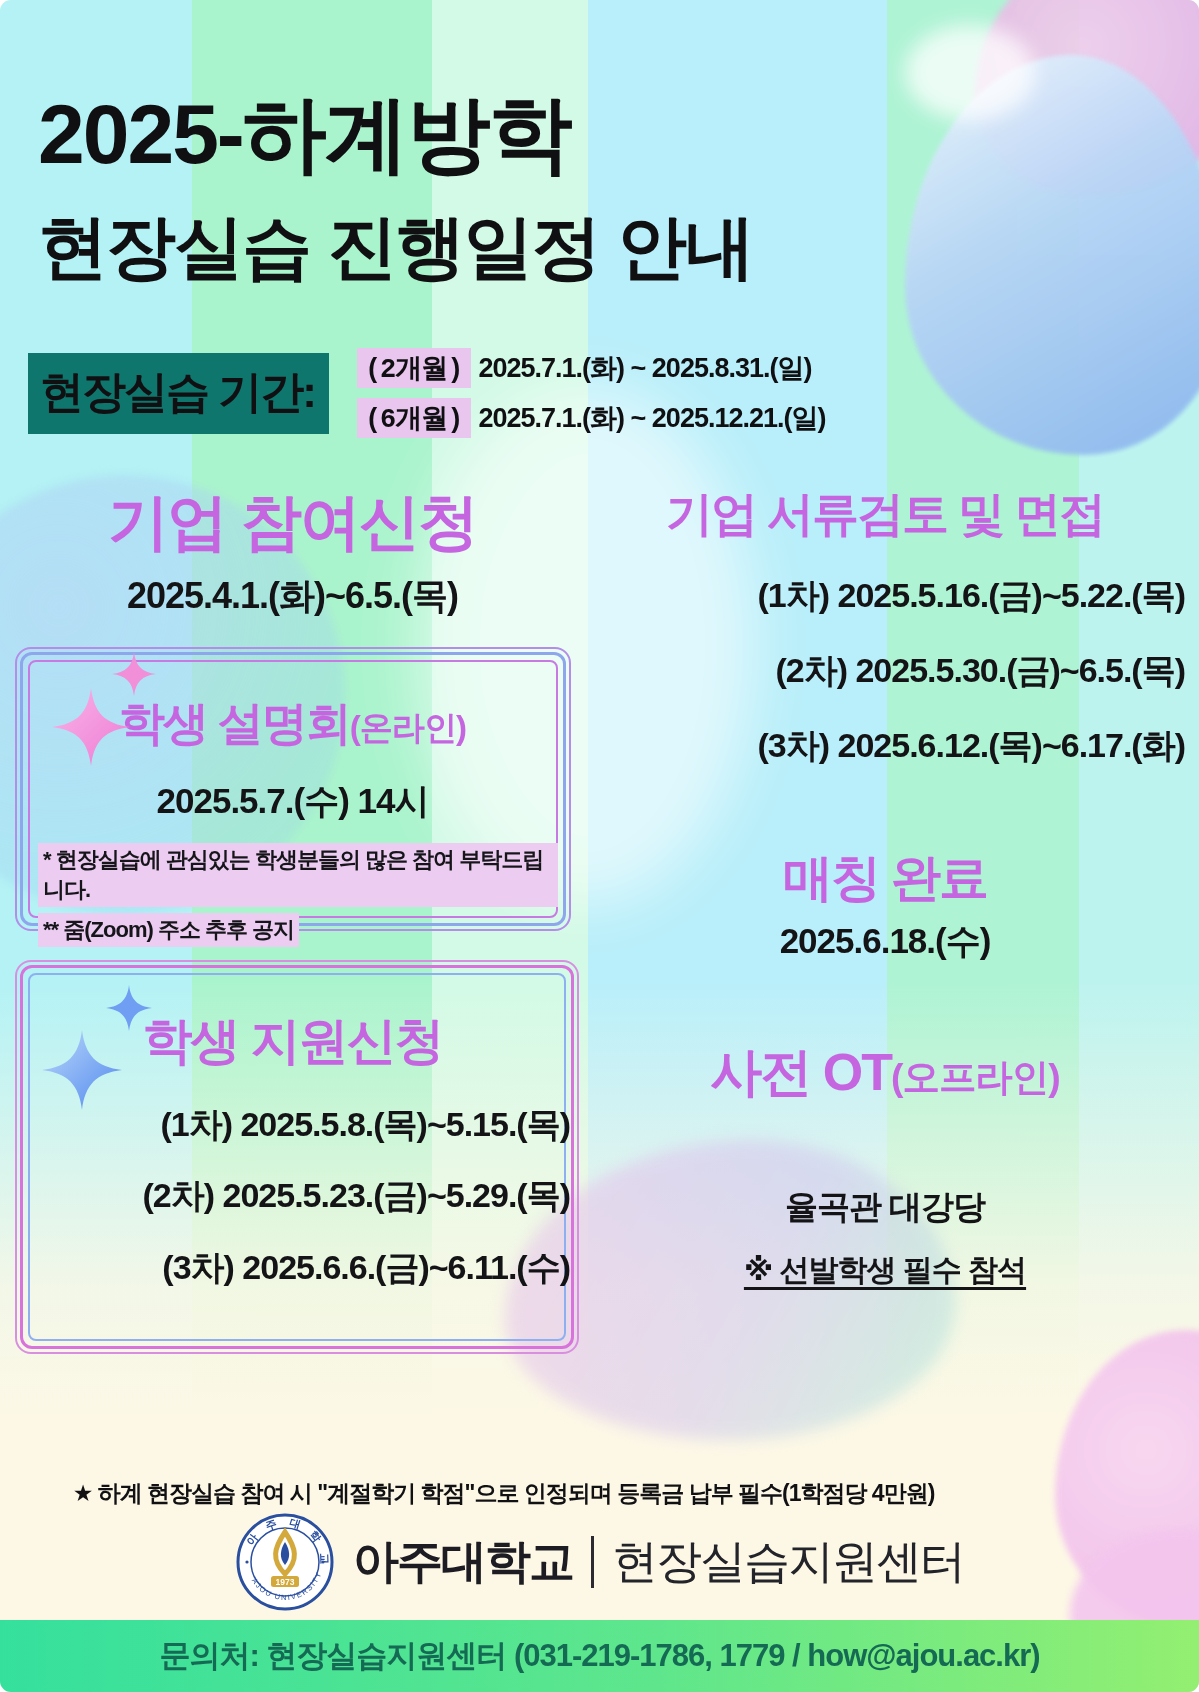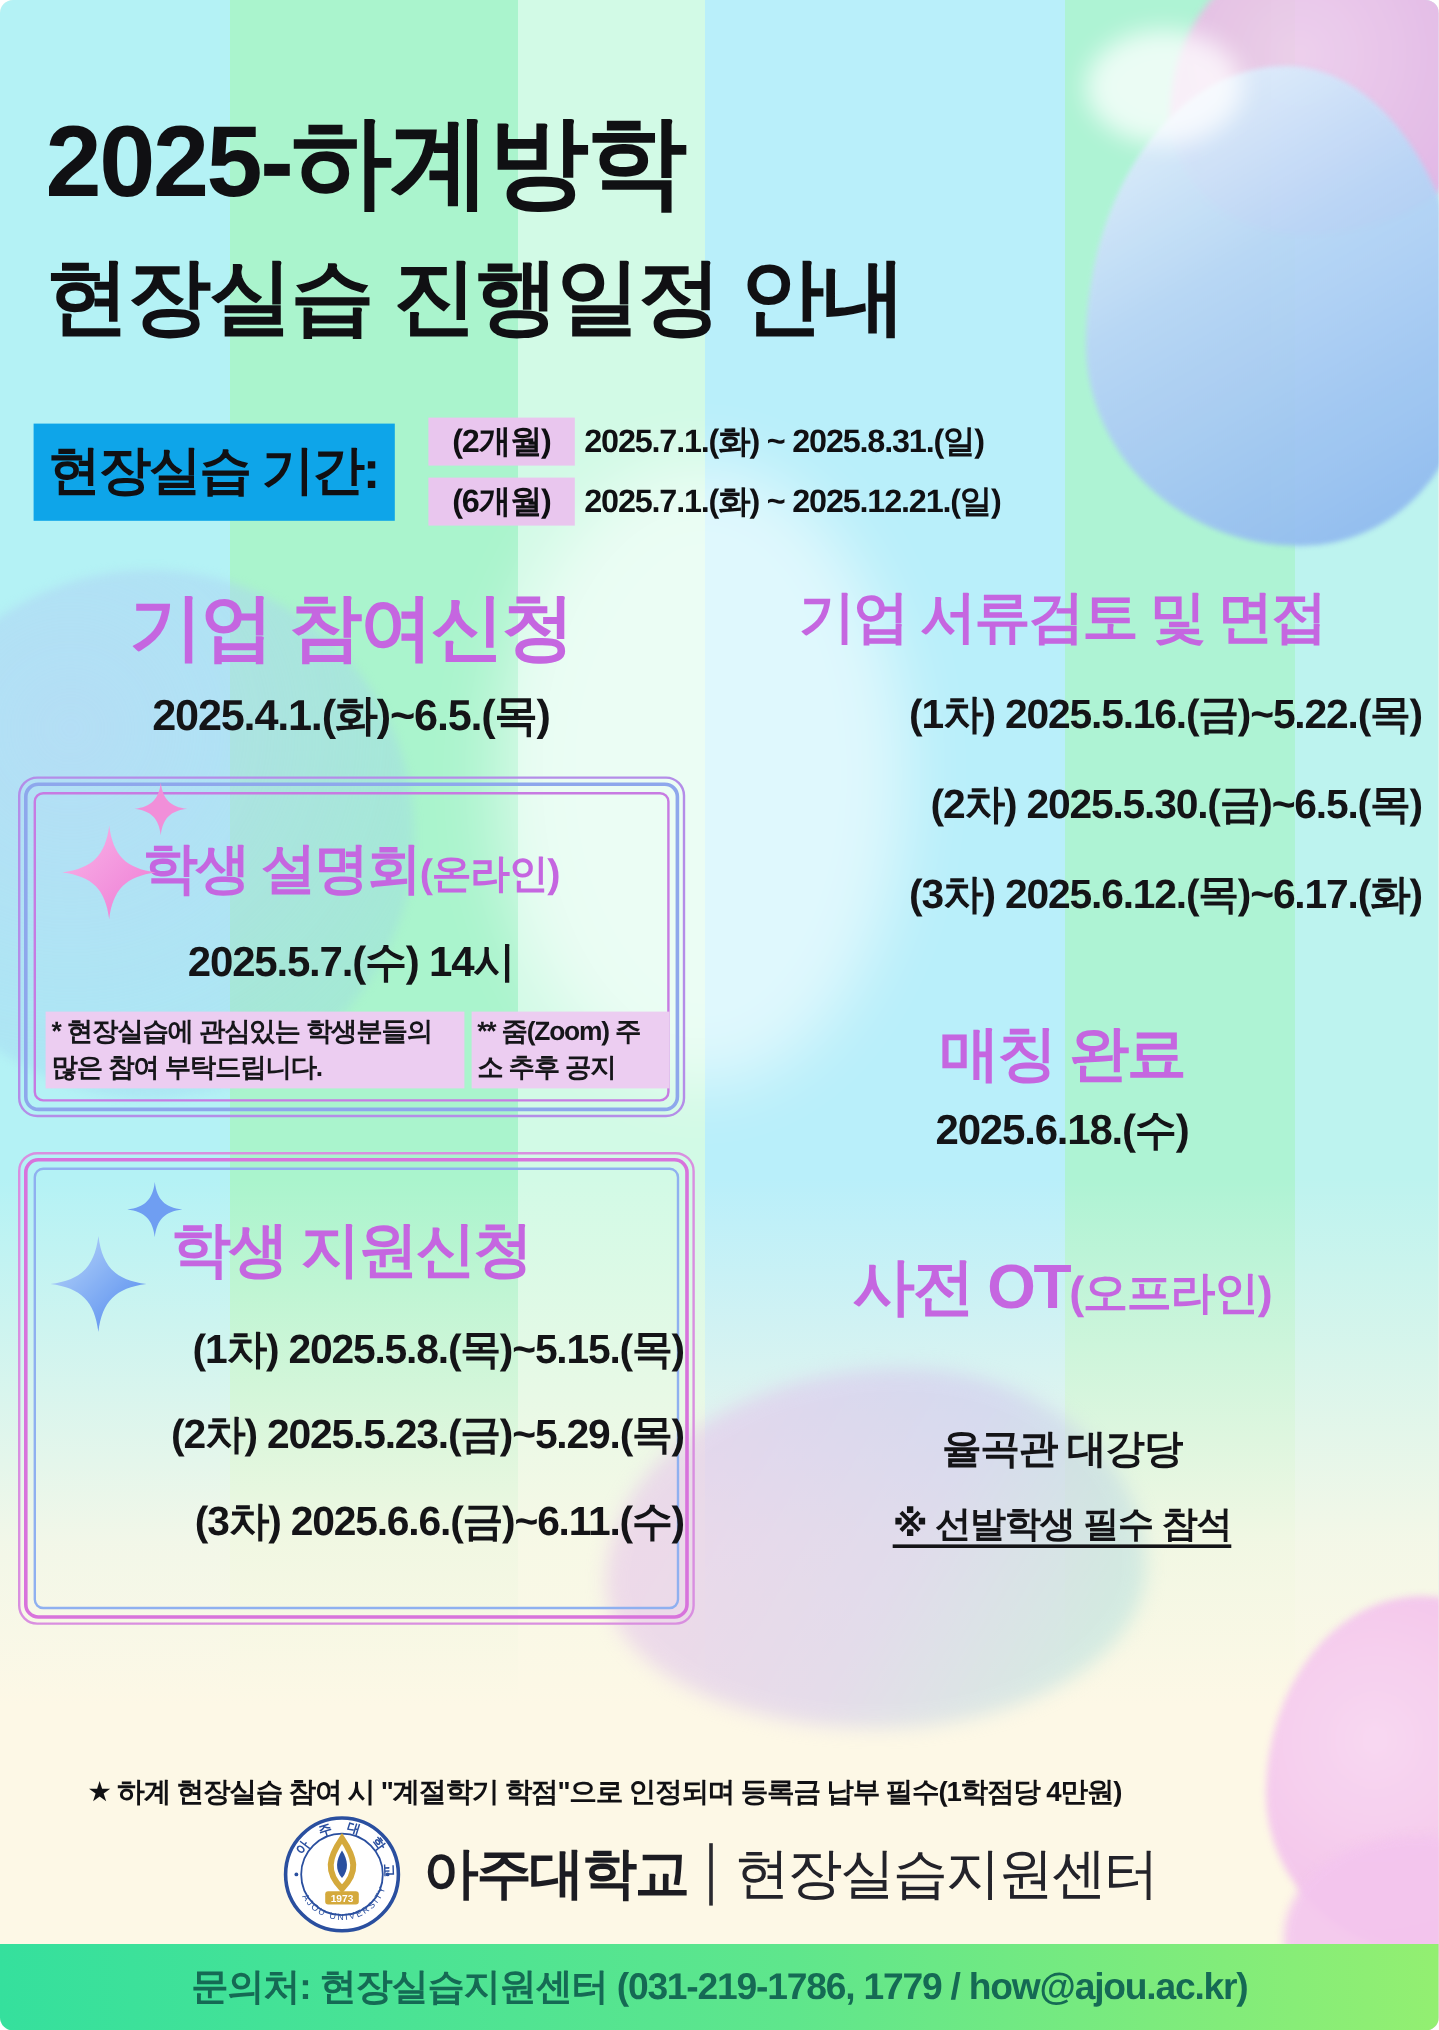--- a/index.html
+++ b/index.html
@@ -49,7 +49,7 @@
   .title2{top:212px;font-size:70px;}
 
   .period-row{left:28px;top:348px;display:flex;align-items:center;z-index:3;}
-  .period-label{background:#0ea5e9;color:#101013;font-weight:800;font-size:44px;padding:10px 14px 12px 12px;letter-spacing:-2px;}
+  .period-label{background:#0f766e;color:#101013;font-weight:800;font-size:44px;padding:10px 14px 12px 12px;letter-spacing:-2px;}
   .period-dates{margin-left:28px;display:flex;flex-direction:column;gap:10px;}
   .period-line{font-size:27px;font-weight:800;color:#101013;letter-spacing:-1px;display:flex;align-items:center;}
   .period-tag{background:#e9c6ee;padding:2px 20px;margin-right:8px;font-weight:800;}

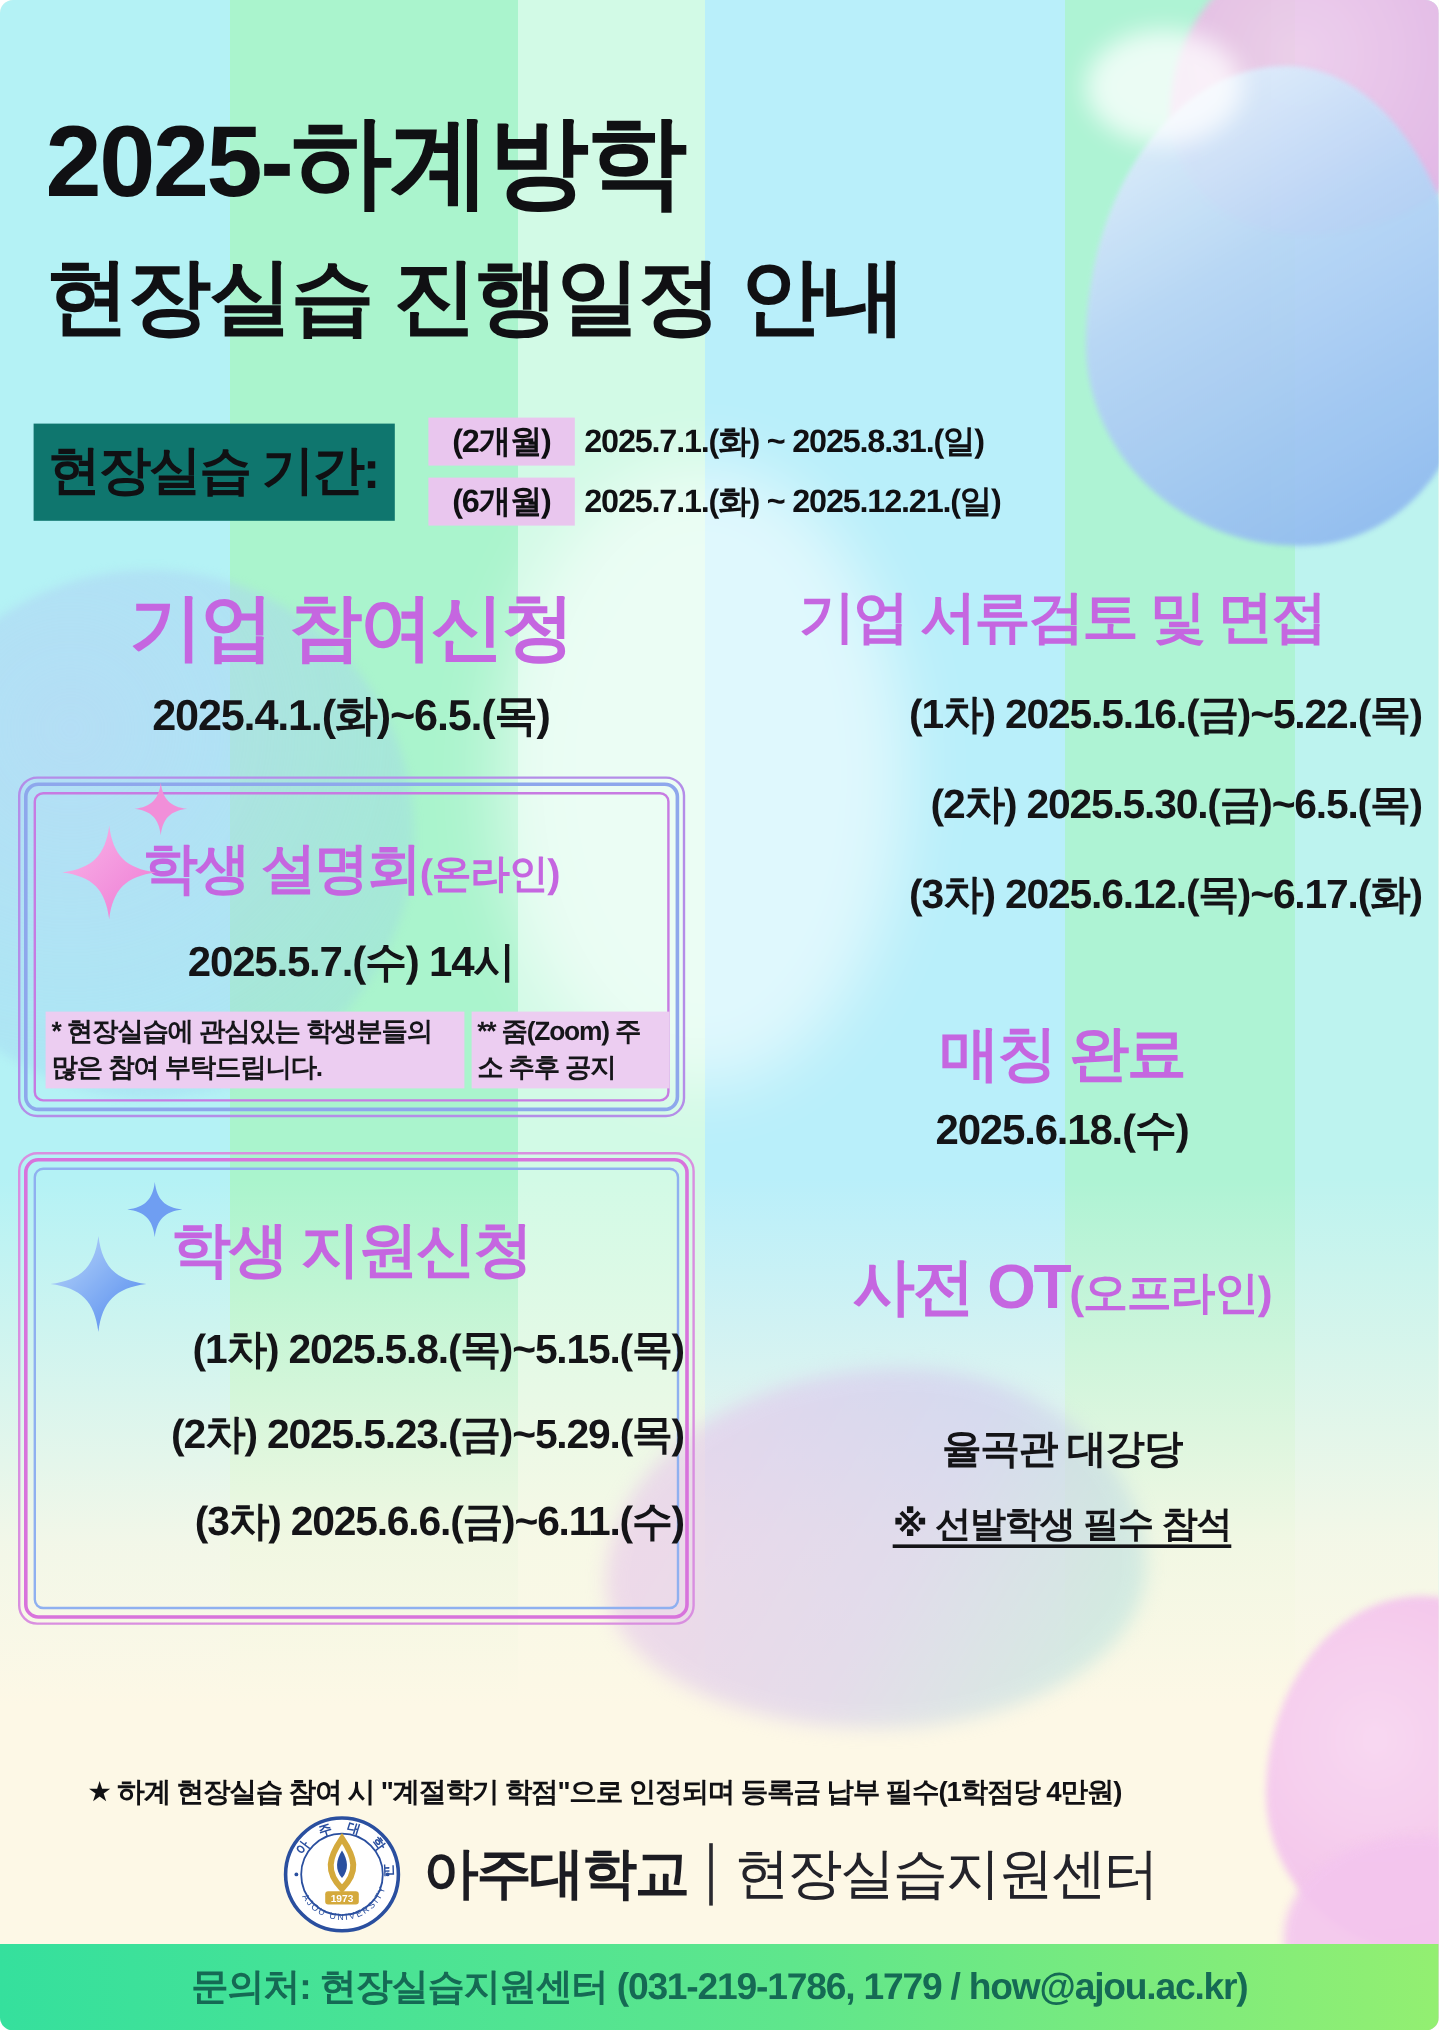--- a/index.html
+++ b/index.html
@@ -52,7 +52,7 @@
   .period-label{background:#0f766e;color:#101013;font-weight:800;font-size:44px;padding:10px 14px 12px 12px;letter-spacing:-2px;}
   .period-dates{margin-left:28px;display:flex;flex-direction:column;gap:10px;}
   .period-line{font-size:27px;font-weight:800;color:#101013;letter-spacing:-1px;display:flex;align-items:center;}
-  .period-tag{background:#e9c6ee;padding:2px 20px;margin-right:8px;font-weight:800;}
+  .period-tag{background:#e9c6ee;padding:2px 8px;margin-right:8px;font-weight:800;font-family:Liberation Mono, monospace;}
 
   .hdr{color:#c566e0;font-weight:800;letter-spacing:-2px;text-align:center;z-index:3;}
   .hdr-suffix{font-size:.72em;font-weight:700;letter-spacing:-1px;}

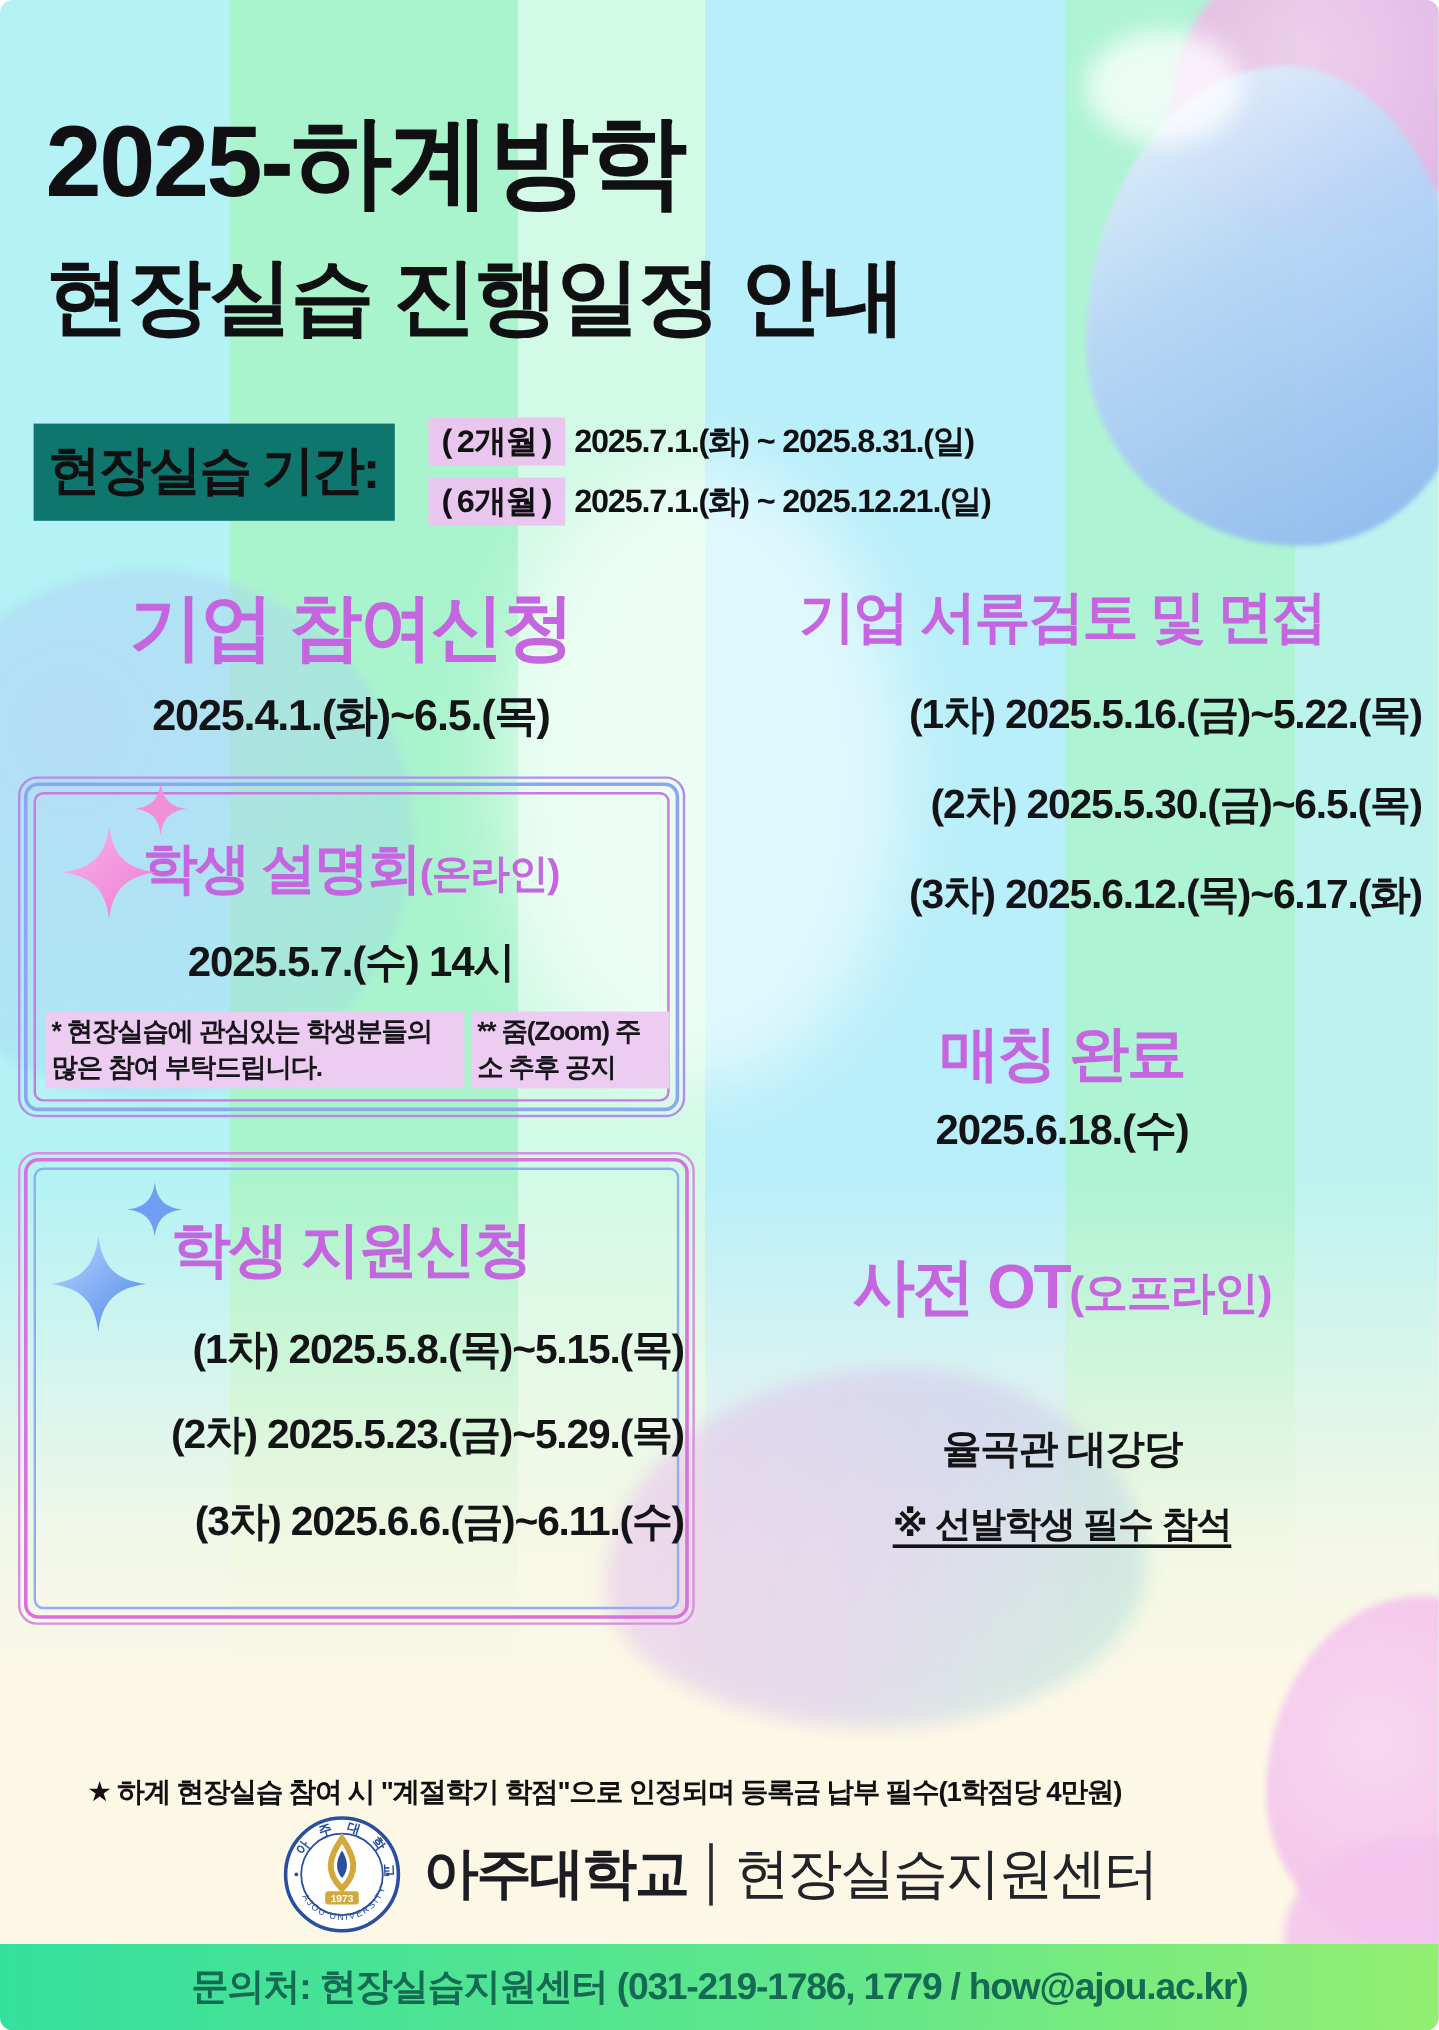--- a/index.html
+++ b/index.html
@@ -78,7 +78,7 @@
 
   .h-briefing{top:693px;font-size:46px;}
   .d-briefing{top:778px;font-size:35px;}
-  .briefing-notes{left:38px;top:843px;width:520px;z-index:3;display:flex;flex-direction:row;gap:6px;align-items:flex-start;}
+  .briefing-notes{left:38px;top:843px;width:520px;z-index:3;display:flex;flex-direction:column;gap:6px;align-items:flex-start;}
   .note-line{font-size:22px;font-weight:700;color:#16161a;letter-spacing:-1px;background:#eccdf1;padding:2px 5px;}
 
   .h-student-apply{top:1008px;font-size:50px;}

